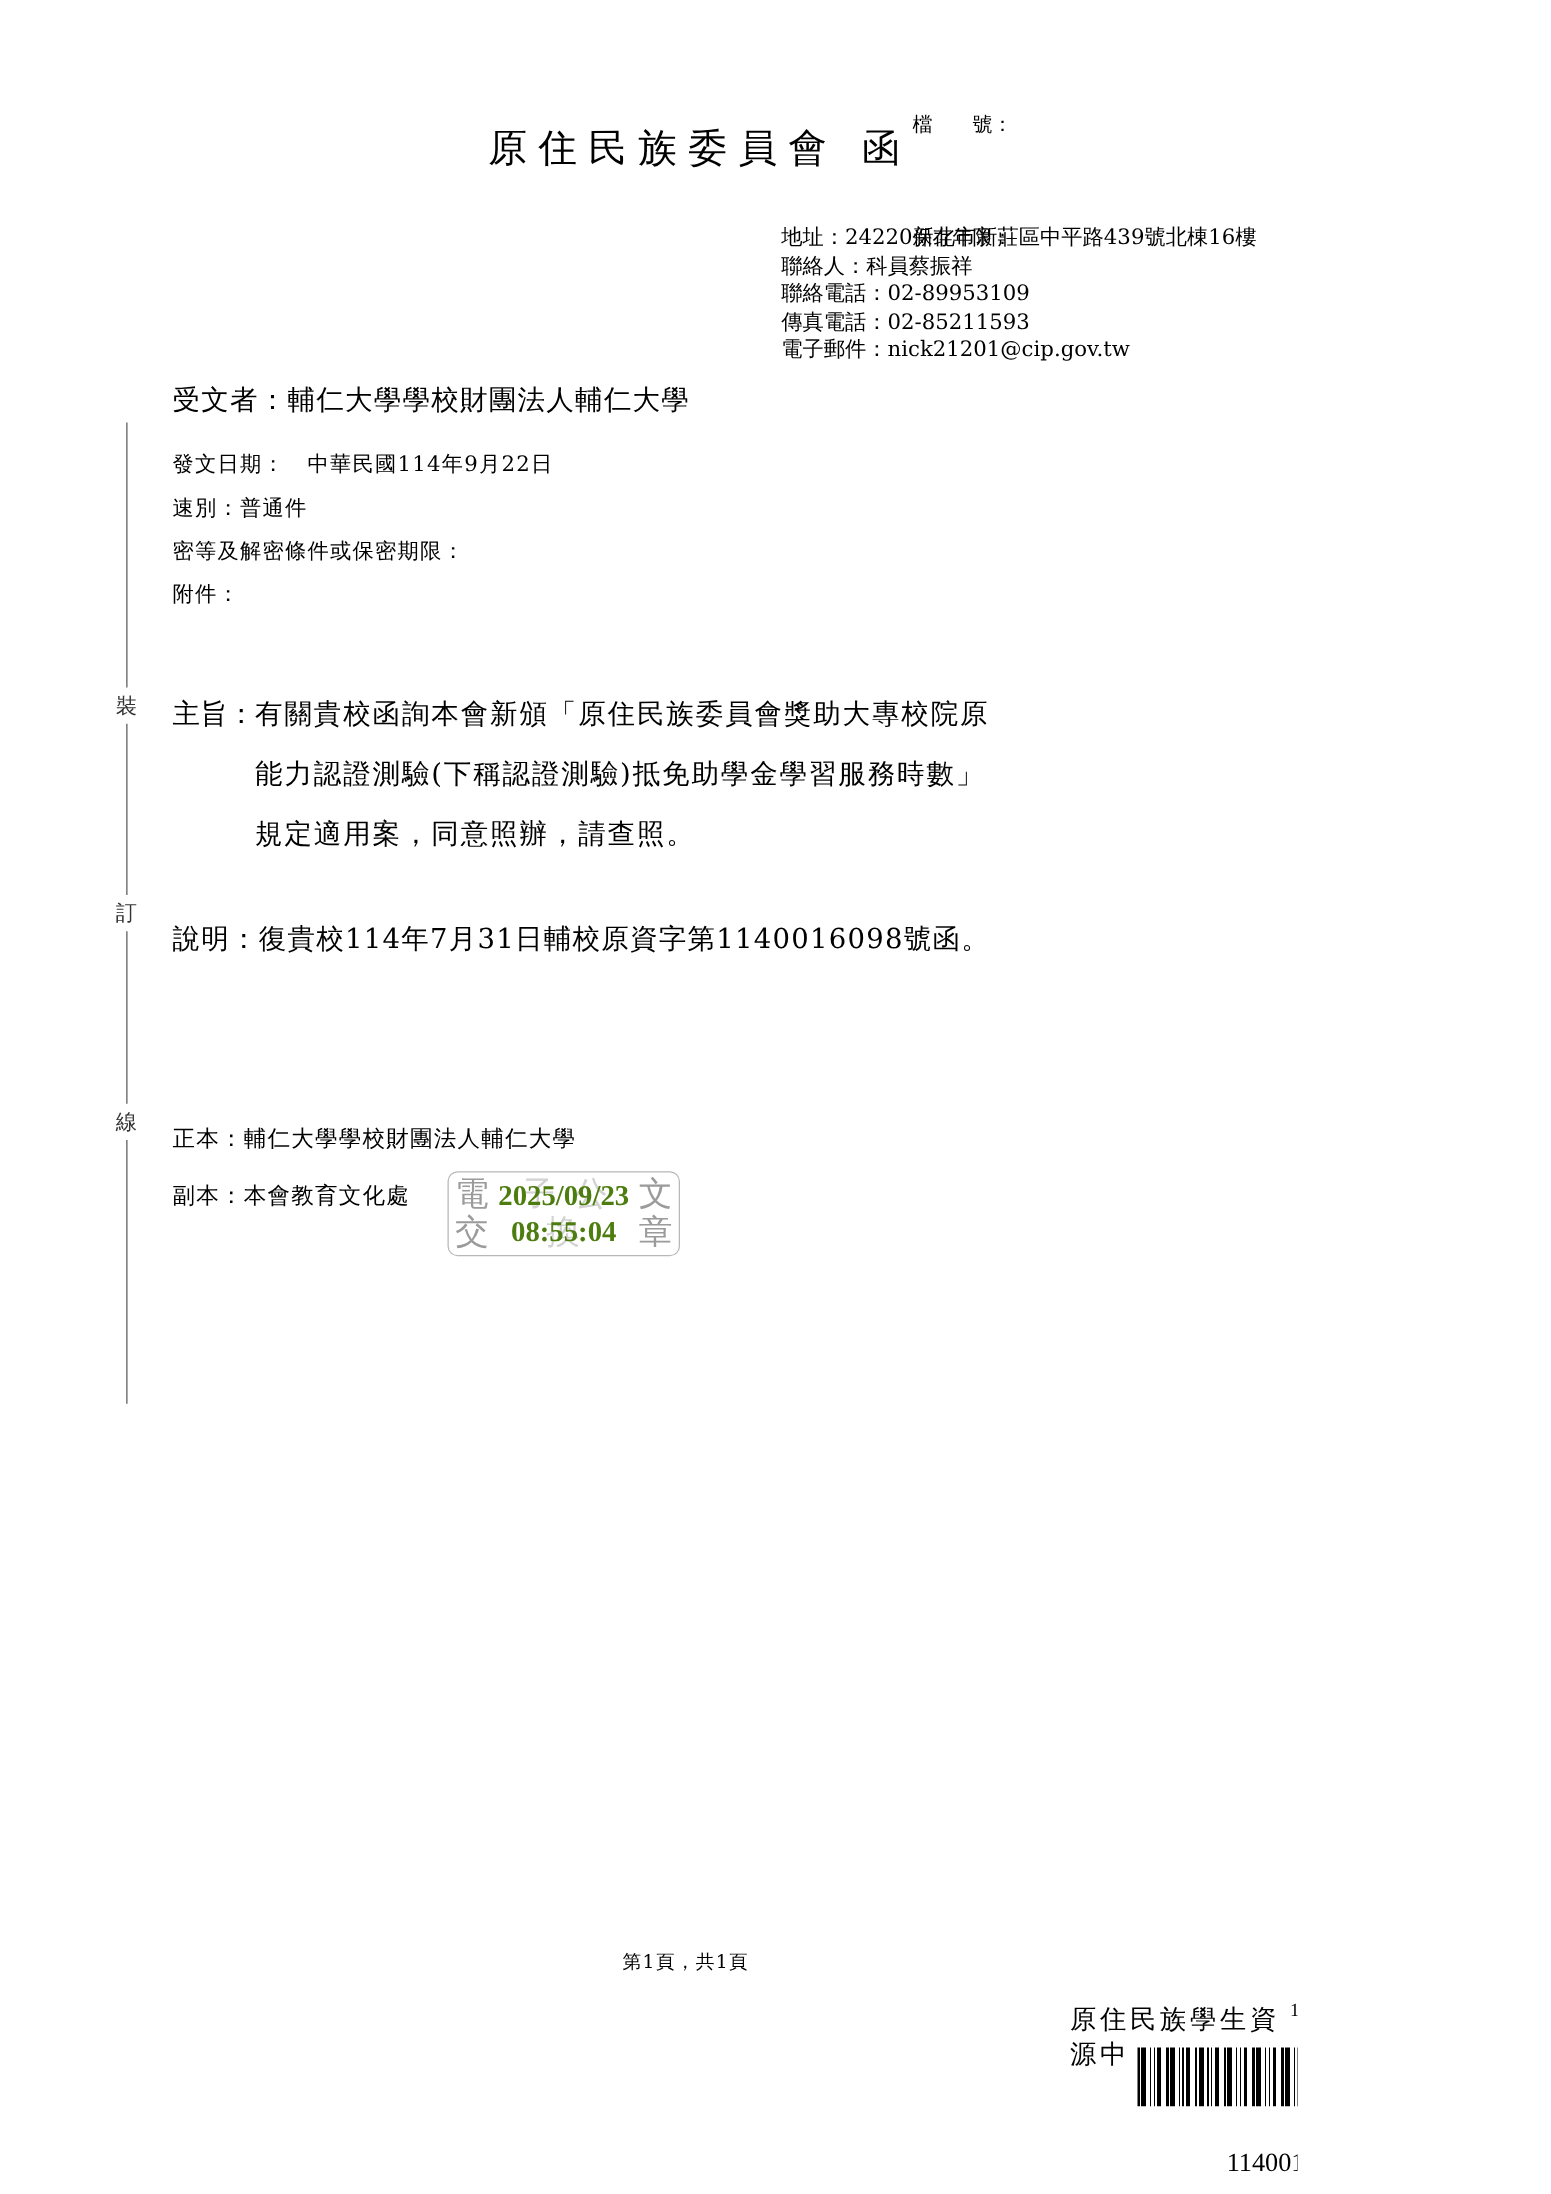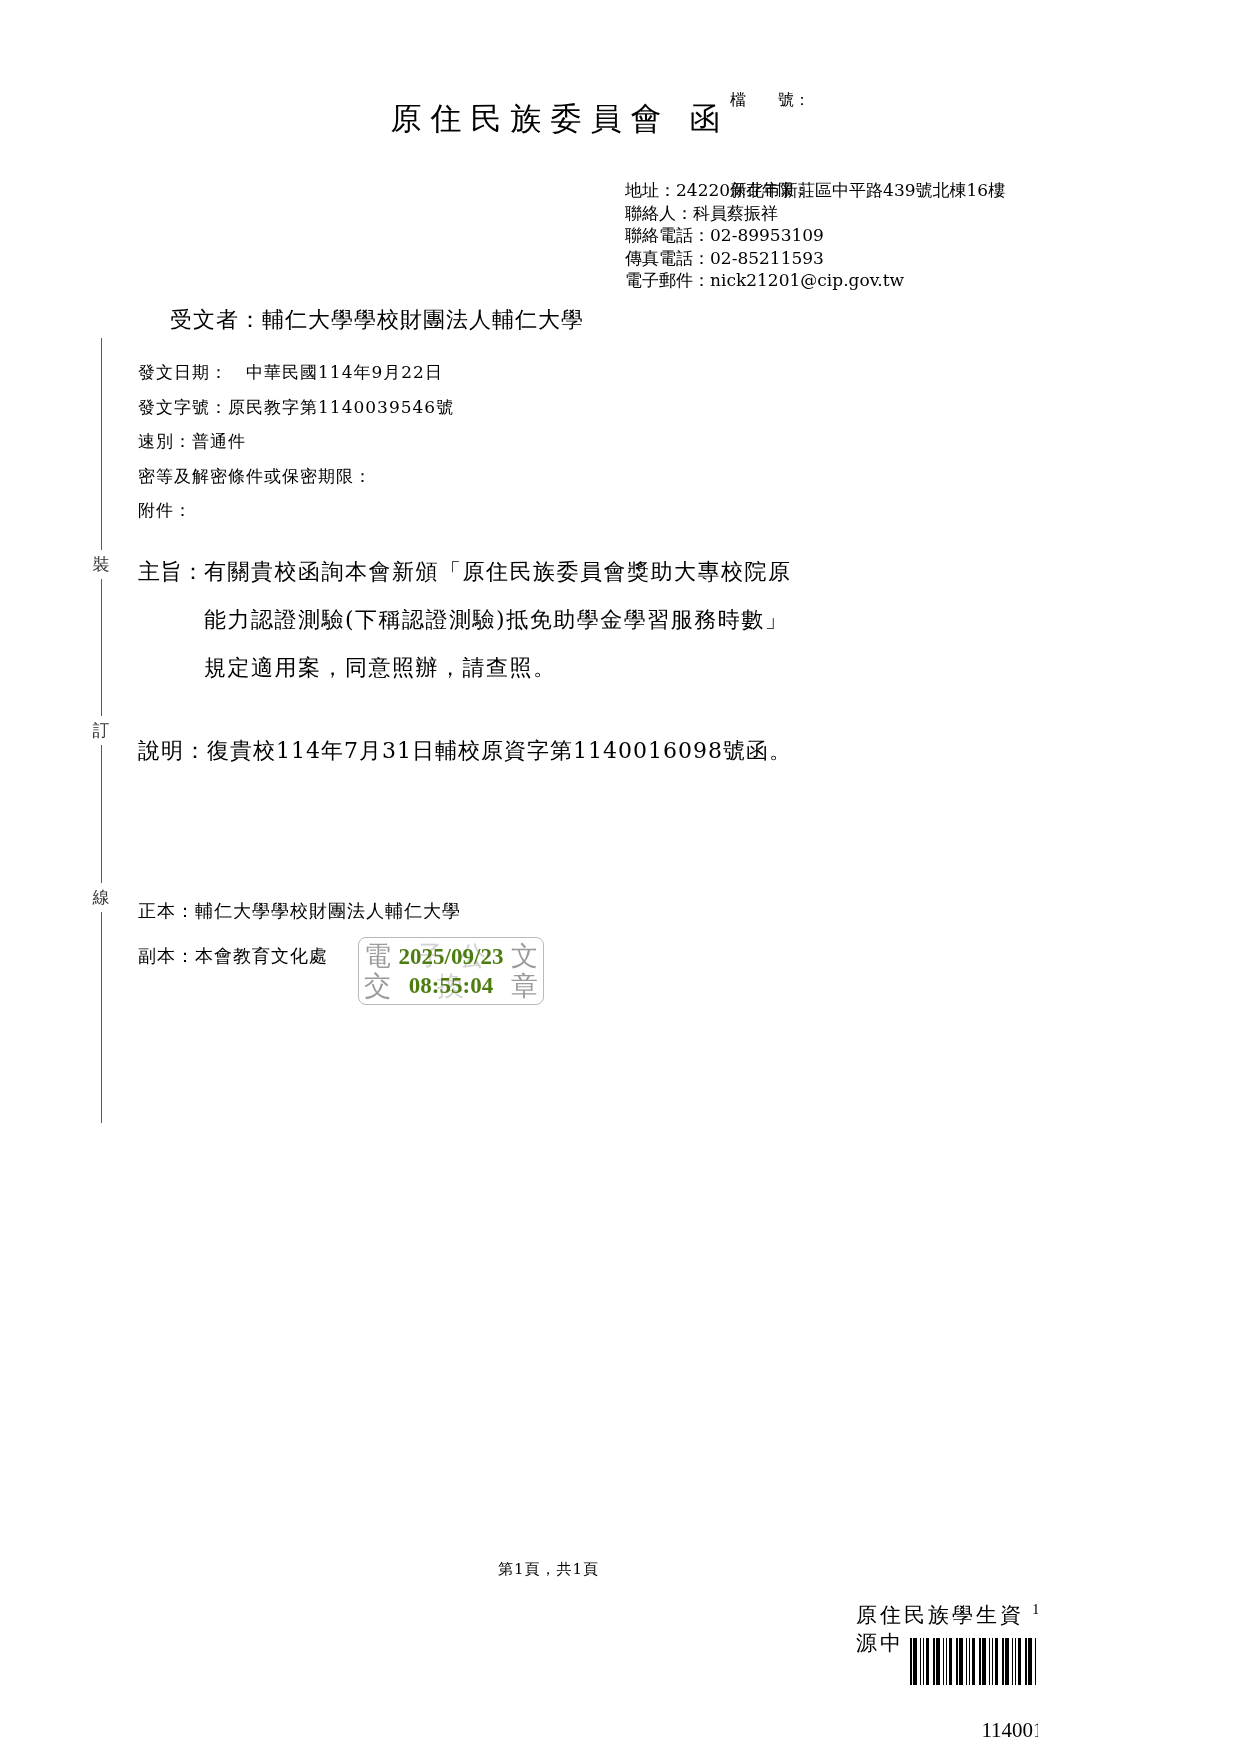--- a/index.html
+++ b/index.html
@@ -11,7 +11,7 @@
 
   .sender-block{position:absolute;left:625px;top:179px;font-size:17px;line-height:22.5px;}
 
-  .recipient{position:absolute;left:138px;top:305px;font-size:22px;letter-spacing:1px;margin-left:32px;}
+  .recipient{position:absolute;left:138px;top:305px;font-size:22px;letter-spacing:1px;}
 
   .meta-block{position:absolute;left:138px;top:355px;font-size:17px;line-height:34.5px;letter-spacing:1px;}
 

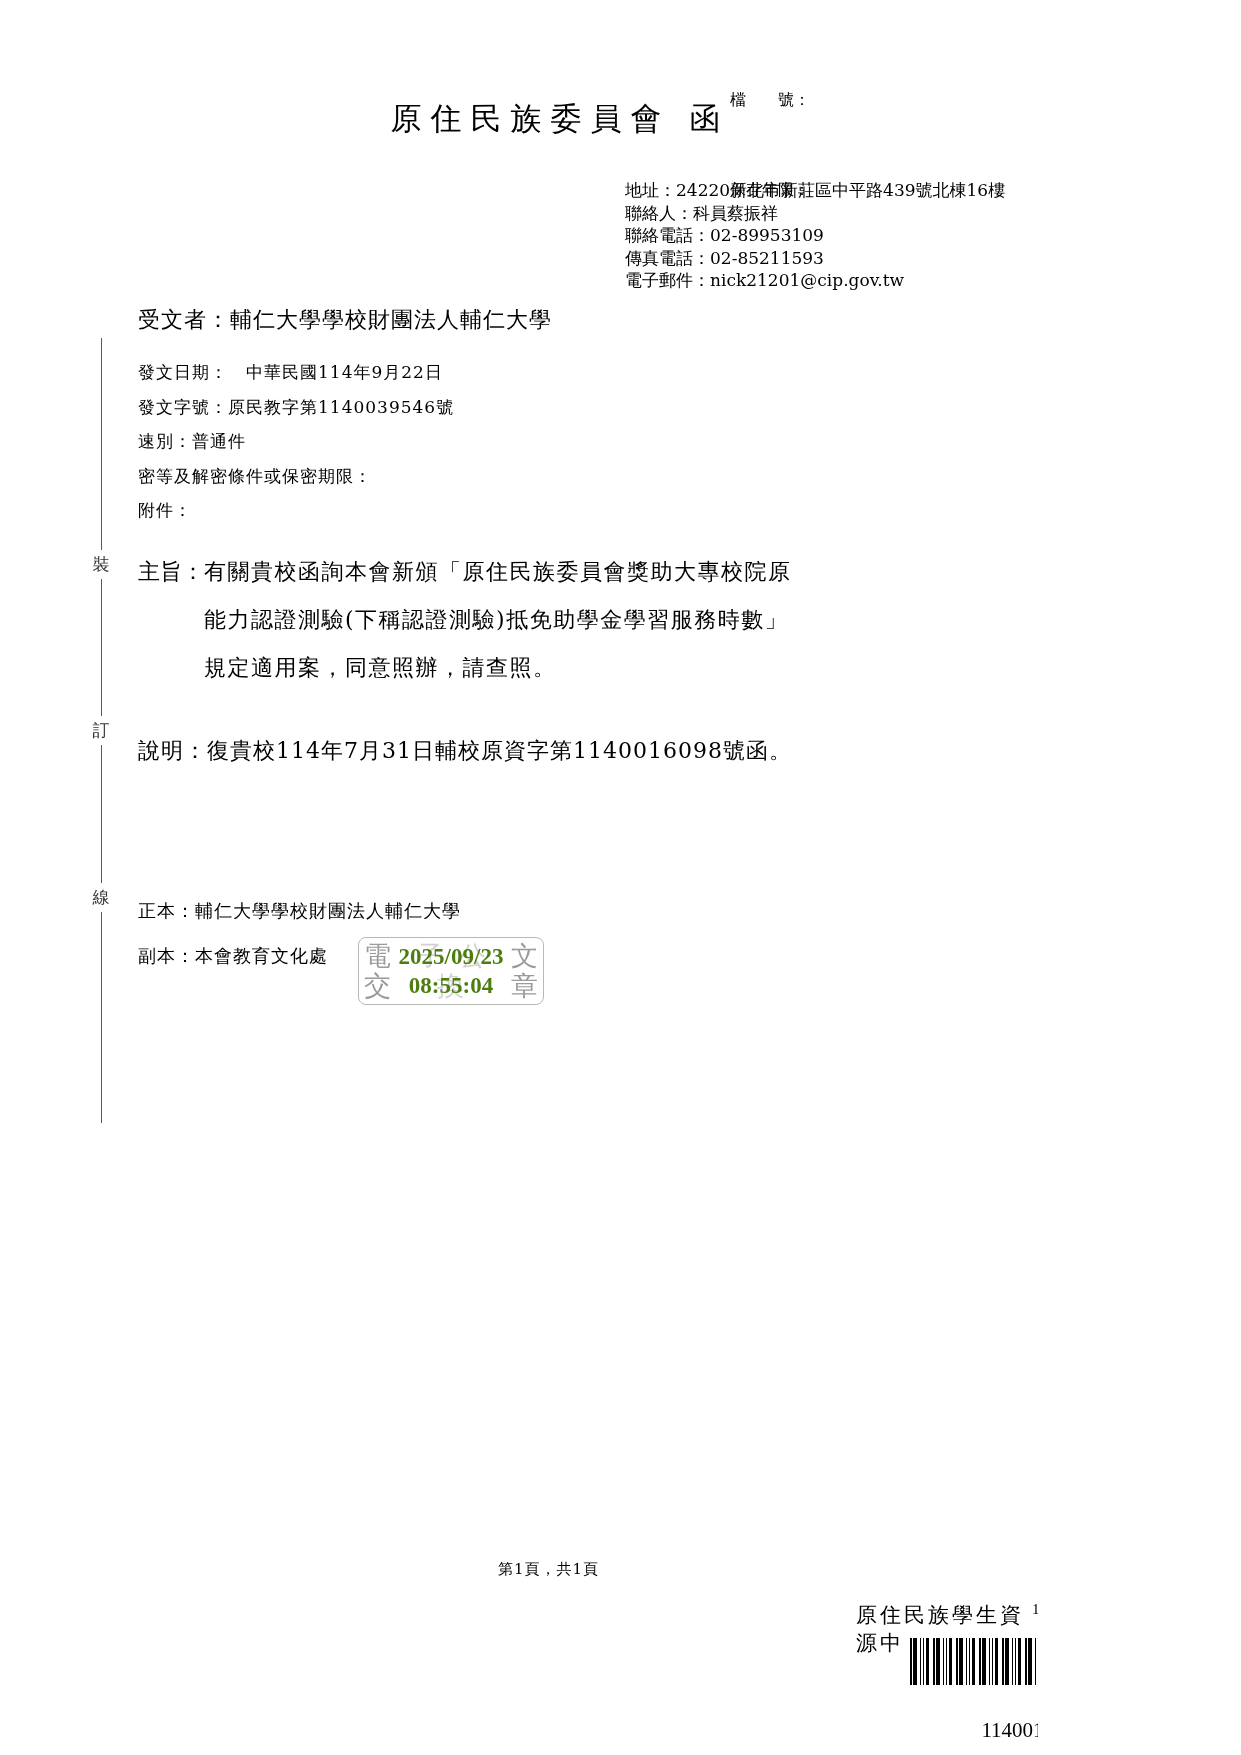--- a/index.html
+++ b/index.html
@@ -67,7 +67,6 @@
 
   <div class="meta-block">
     <div>發文日期：　中華民國114年9月22日</div>
-    <div>發文字號：原民教字第1140039546號</div>
     <div>速別：普通件</div>
     <div>密等及解密條件或保密期限：</div>
     <div>附件：</div>

